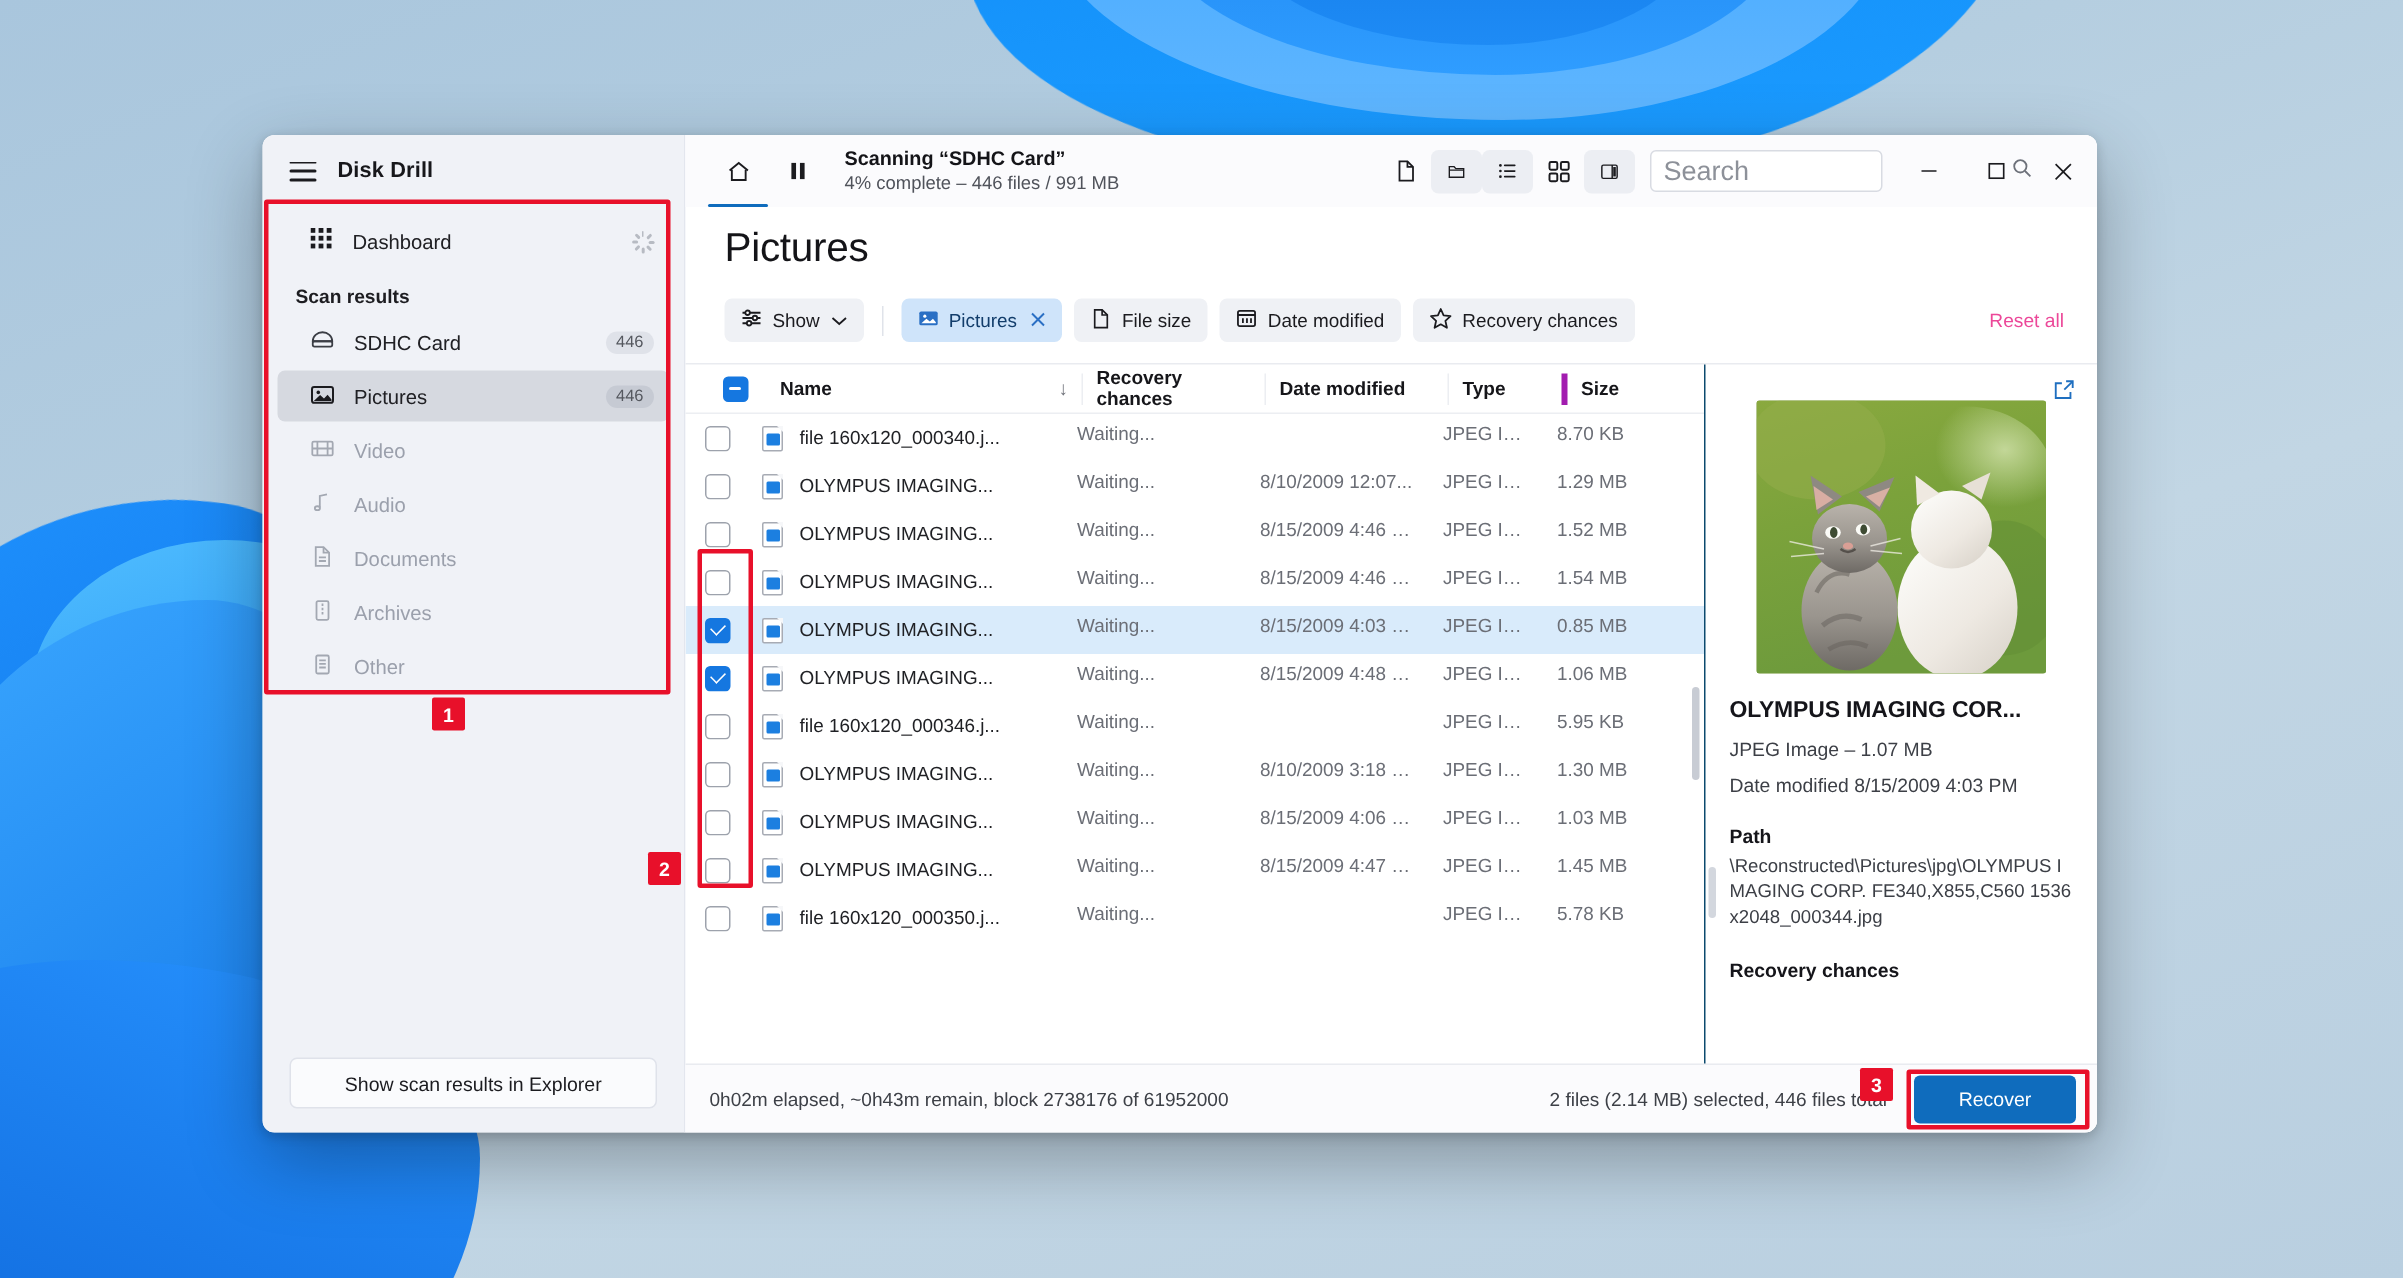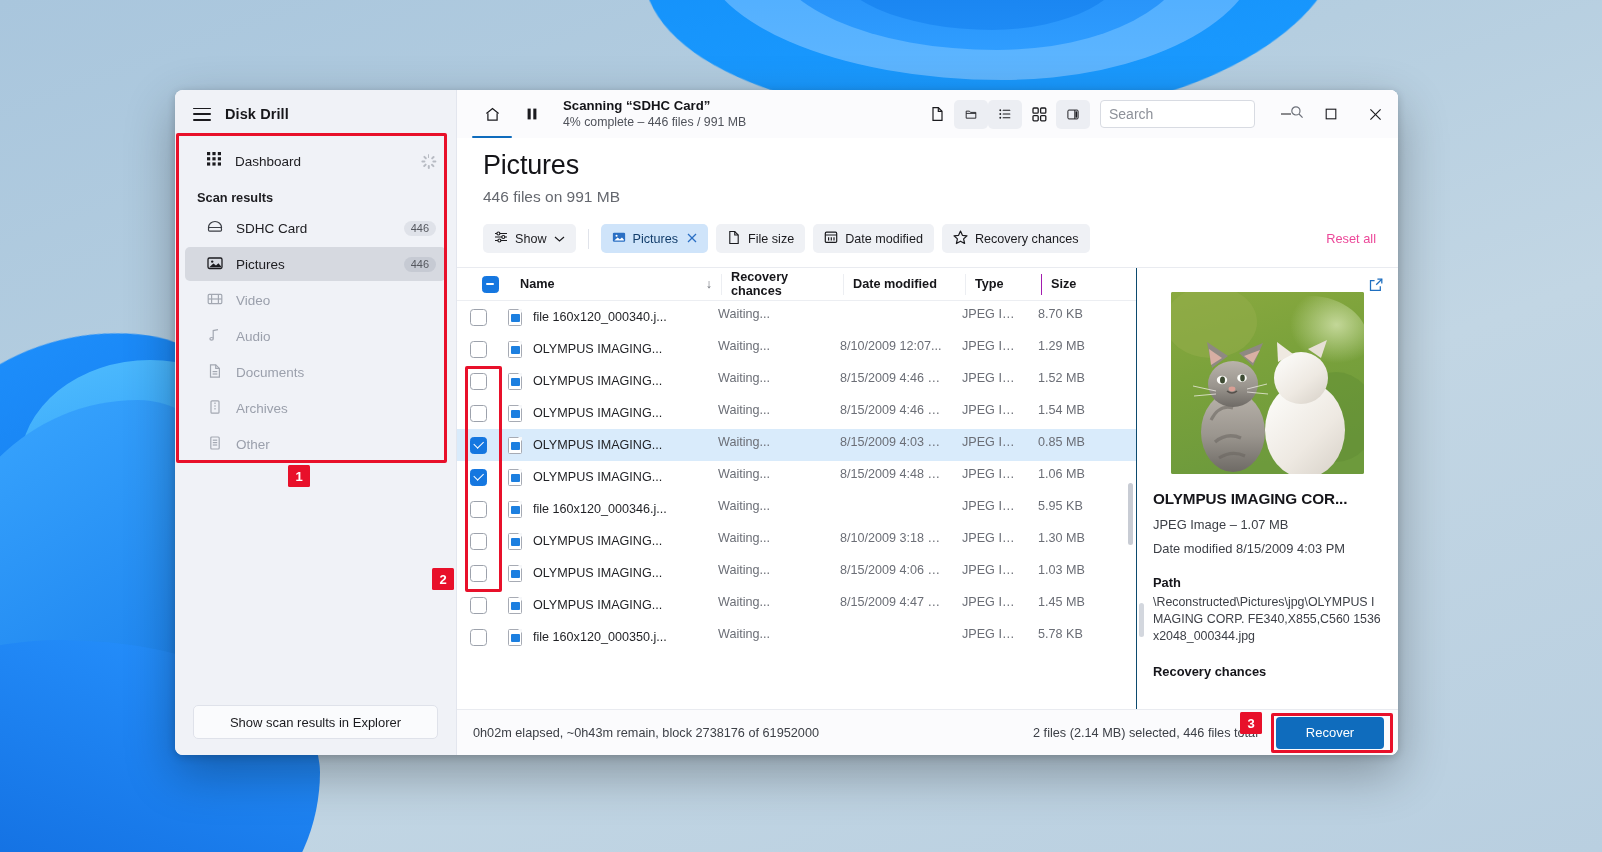--- a/index.html
+++ b/index.html
@@ -100,7 +100,7 @@
     display:flex; align-items:center; padding: 0 8px; margin-left: 10px;
   }
   .search-box input {
-    border:none; outline:none; flex:1; font-size:14px; color:#1b1b1f;
+    border:none; outline:none; flex:1; font-size:18px; color:#1b1b1f;
     font-family:"Liberation Sans", sans-serif; background:transparent;
   }
   .search-box input::placeholder { color:#8d9199; }

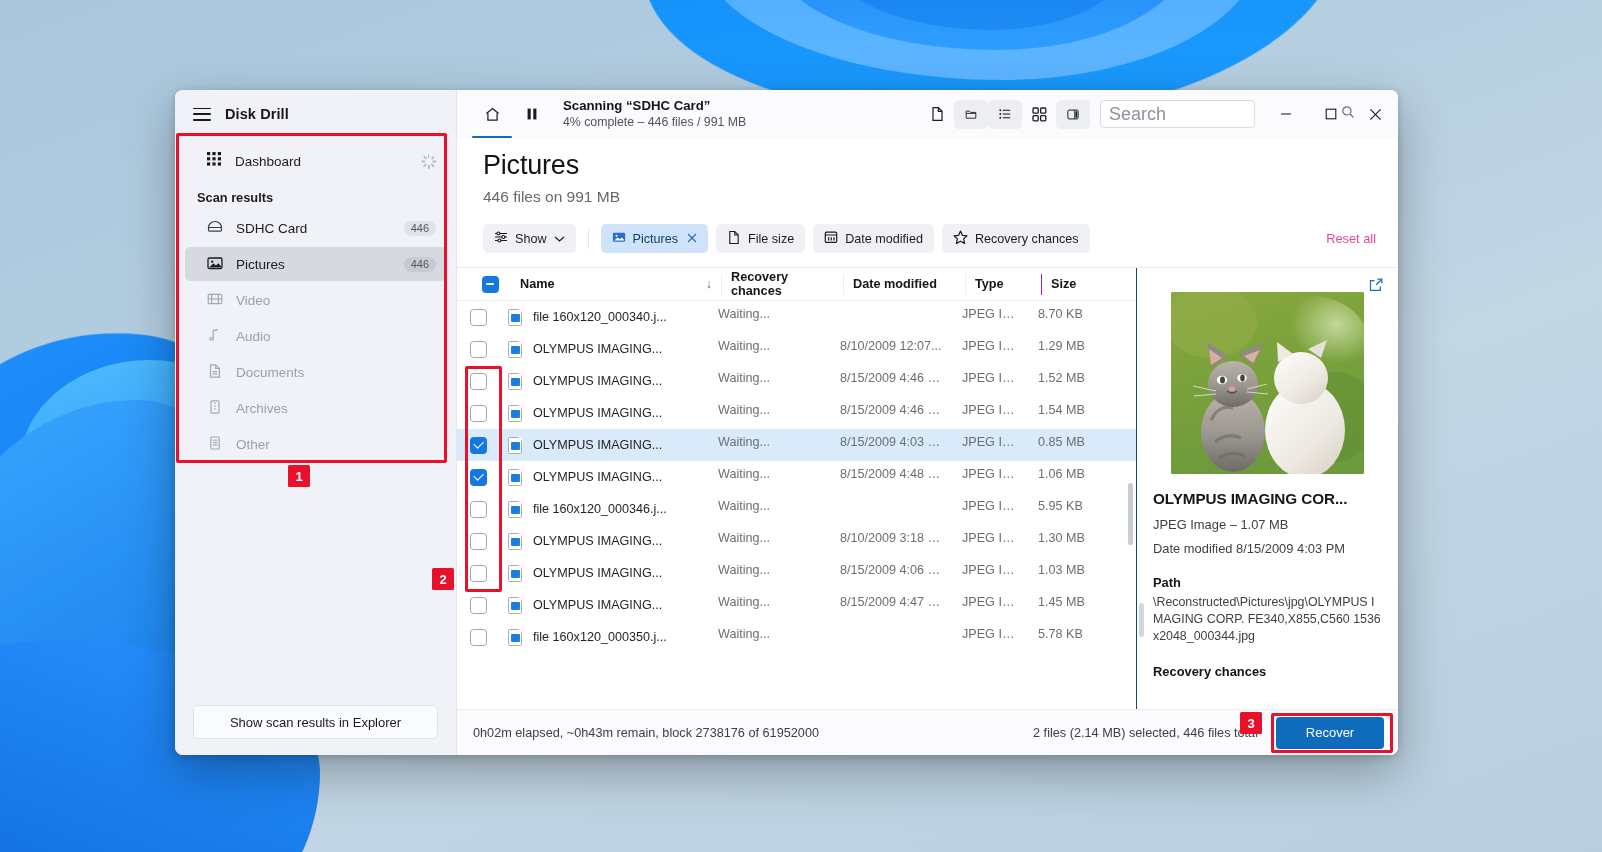--- a/index.html
+++ b/index.html
@@ -428,7 +428,6 @@
 
       <div class="page-head">
         <div class="page-title">Pictures</div>
-        <div class="page-sub">446 files on 991 MB</div>
       </div>
 
       <div class="filterbar">

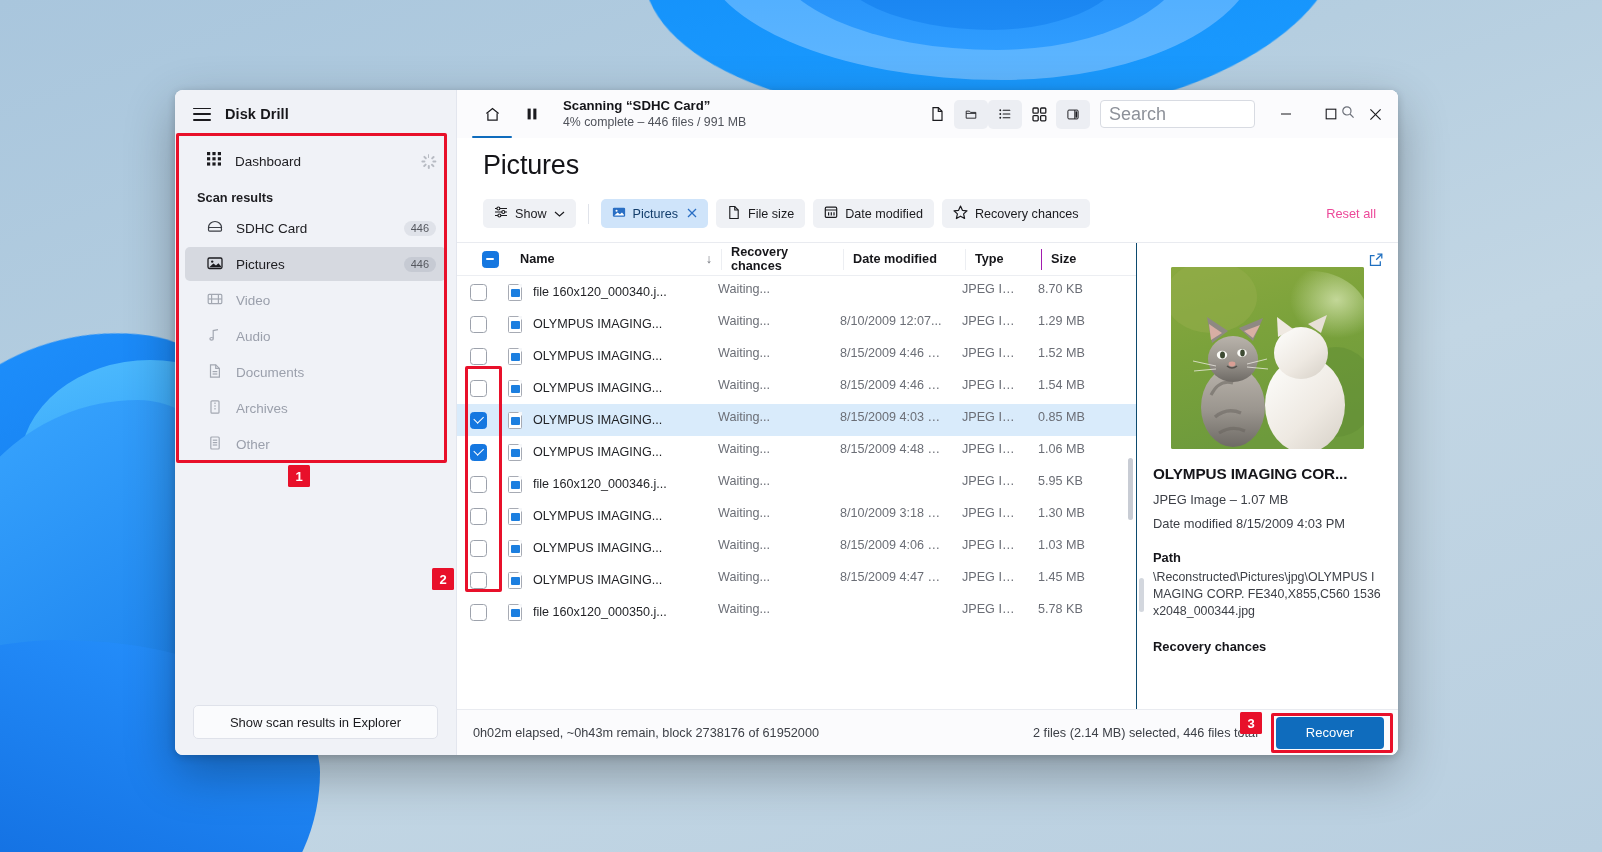--- a/index.html
+++ b/index.html
@@ -132,7 +132,7 @@
   .col-rc   { width:122px; border-left:1px solid #eceef2; height:21px;}
   .col-dm   { width:122px; border-left:1px solid #eceef2; height:21px;}
   .col-type { width:76px;  border-left:1px solid #eceef2; height:21px;}
-  .col-size { width:80px;  border-left:1px solid #a21caf; height:21px;}
+  .col-size { width:80px;  border-left:4px solid #a21caf; height:21px;}
 
   .cb {
     width:17px; height:17px; border:1.3px solid #9da2ac; border-radius:3.5px;

